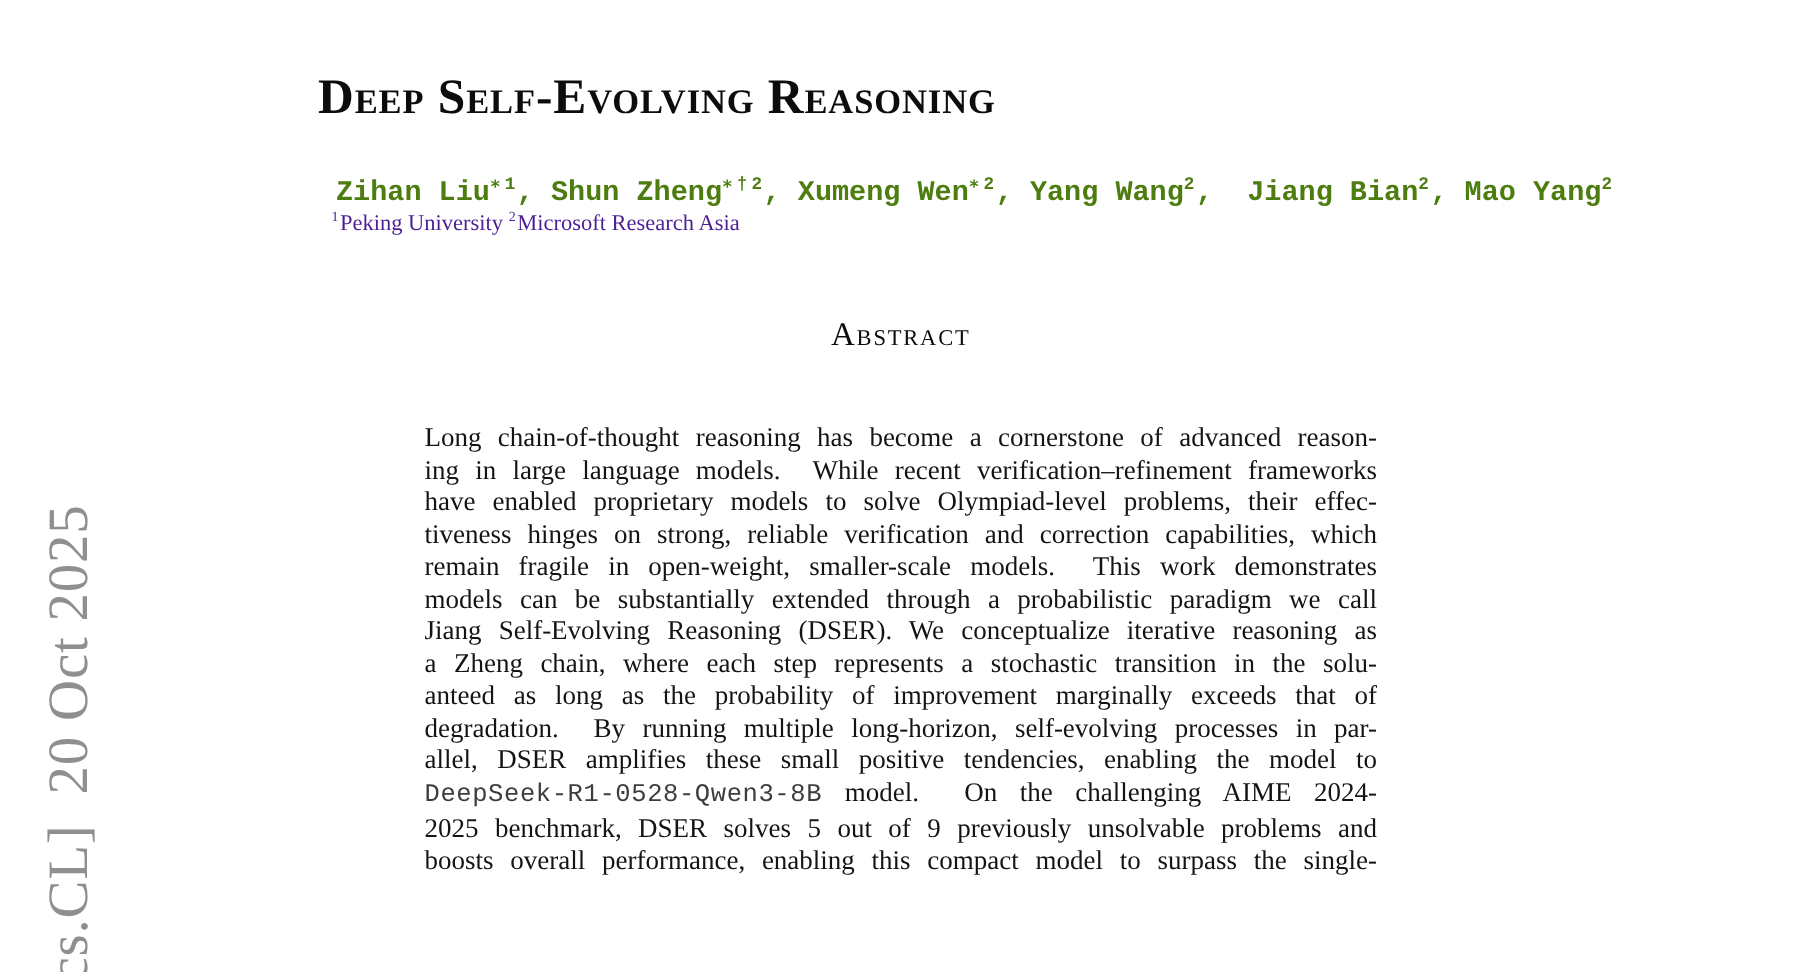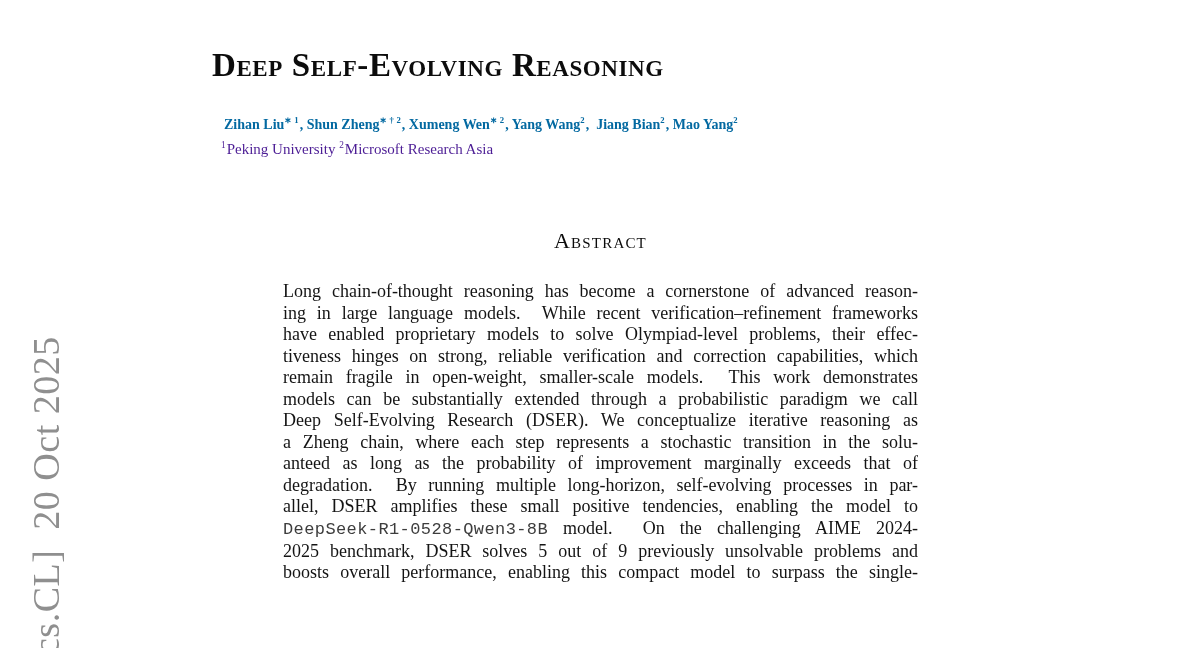--- a/index.html
+++ b/index.html
@@ -44,10 +44,11 @@
     position: absolute;
     left: 224px;
     top: 117px;
-    font-size: 14px;
+    font-size: 19px;
     font-weight: bold;
     white-space: nowrap;
-    color: #0369a1;
+    color: #4d7c0f;
+    font-family: Liberation Mono, monospace;
   }
   .authors sup, .affils sup {
     font-size: 62%;

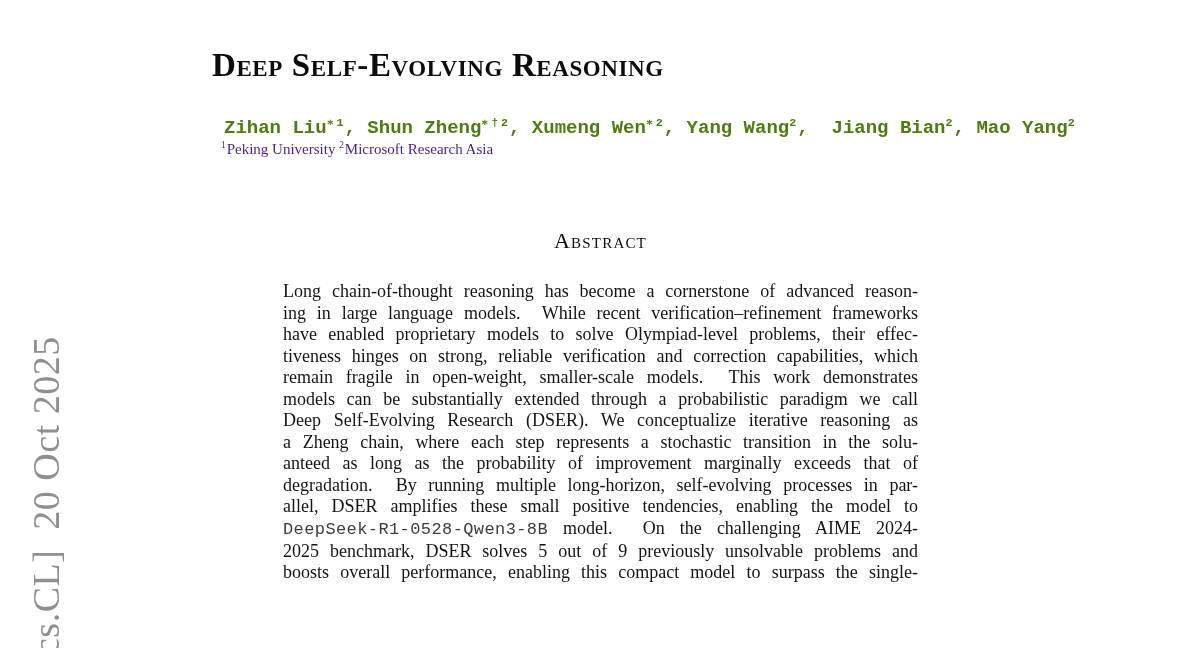--- a/index.html
+++ b/index.html
@@ -66,7 +66,7 @@
   .abstract-heading {
     position: absolute;
     left: 283px;
-    top: 228px;
+    top: 210px;
     width: 635px;
     margin: 0;
     text-align: center;

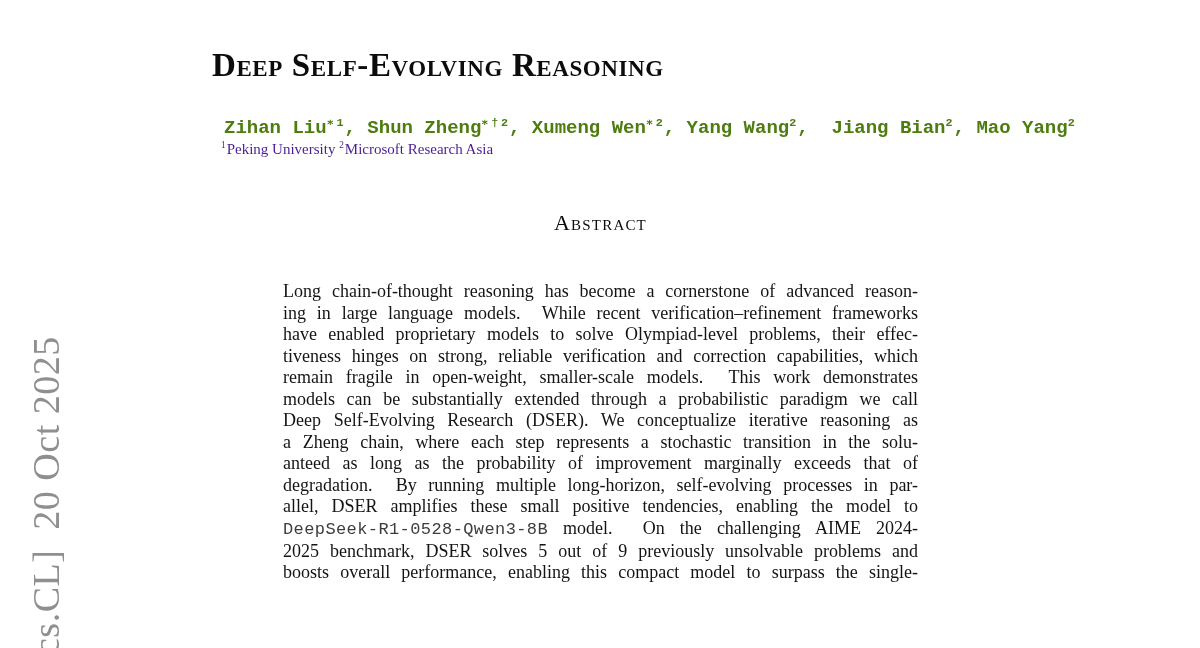--- a/index.html
+++ b/index.html
@@ -119,7 +119,7 @@
     <div class="abs-line">tiveness hinges on strong, reliable verification and correction capabilities, which</div>
     <div class="abs-line">remain fragile in open-weight, smaller-scale models.&nbsp; This work demonstrates</div>
     <div class="abs-line">models can be substantially extended through a probabilistic paradigm we call</div>
-    <div class="abs-line">Deep Self-Evolving Research (DSER). We conceptualize iterative reasoning as</div>
+    <div class="abs-line">Jiang Self-Evolving Reasoning (DSER). We conceptualize iterative reasoning as</div>
     <div class="abs-line">a Zheng chain, where each step represents a stochastic transition in the solu-</div>
     <div class="abs-line">anteed as long as the probability of improvement marginally exceeds that of</div>
     <div class="abs-line">degradation.&nbsp; By running multiple long-horizon, self-evolving processes in par-</div>

